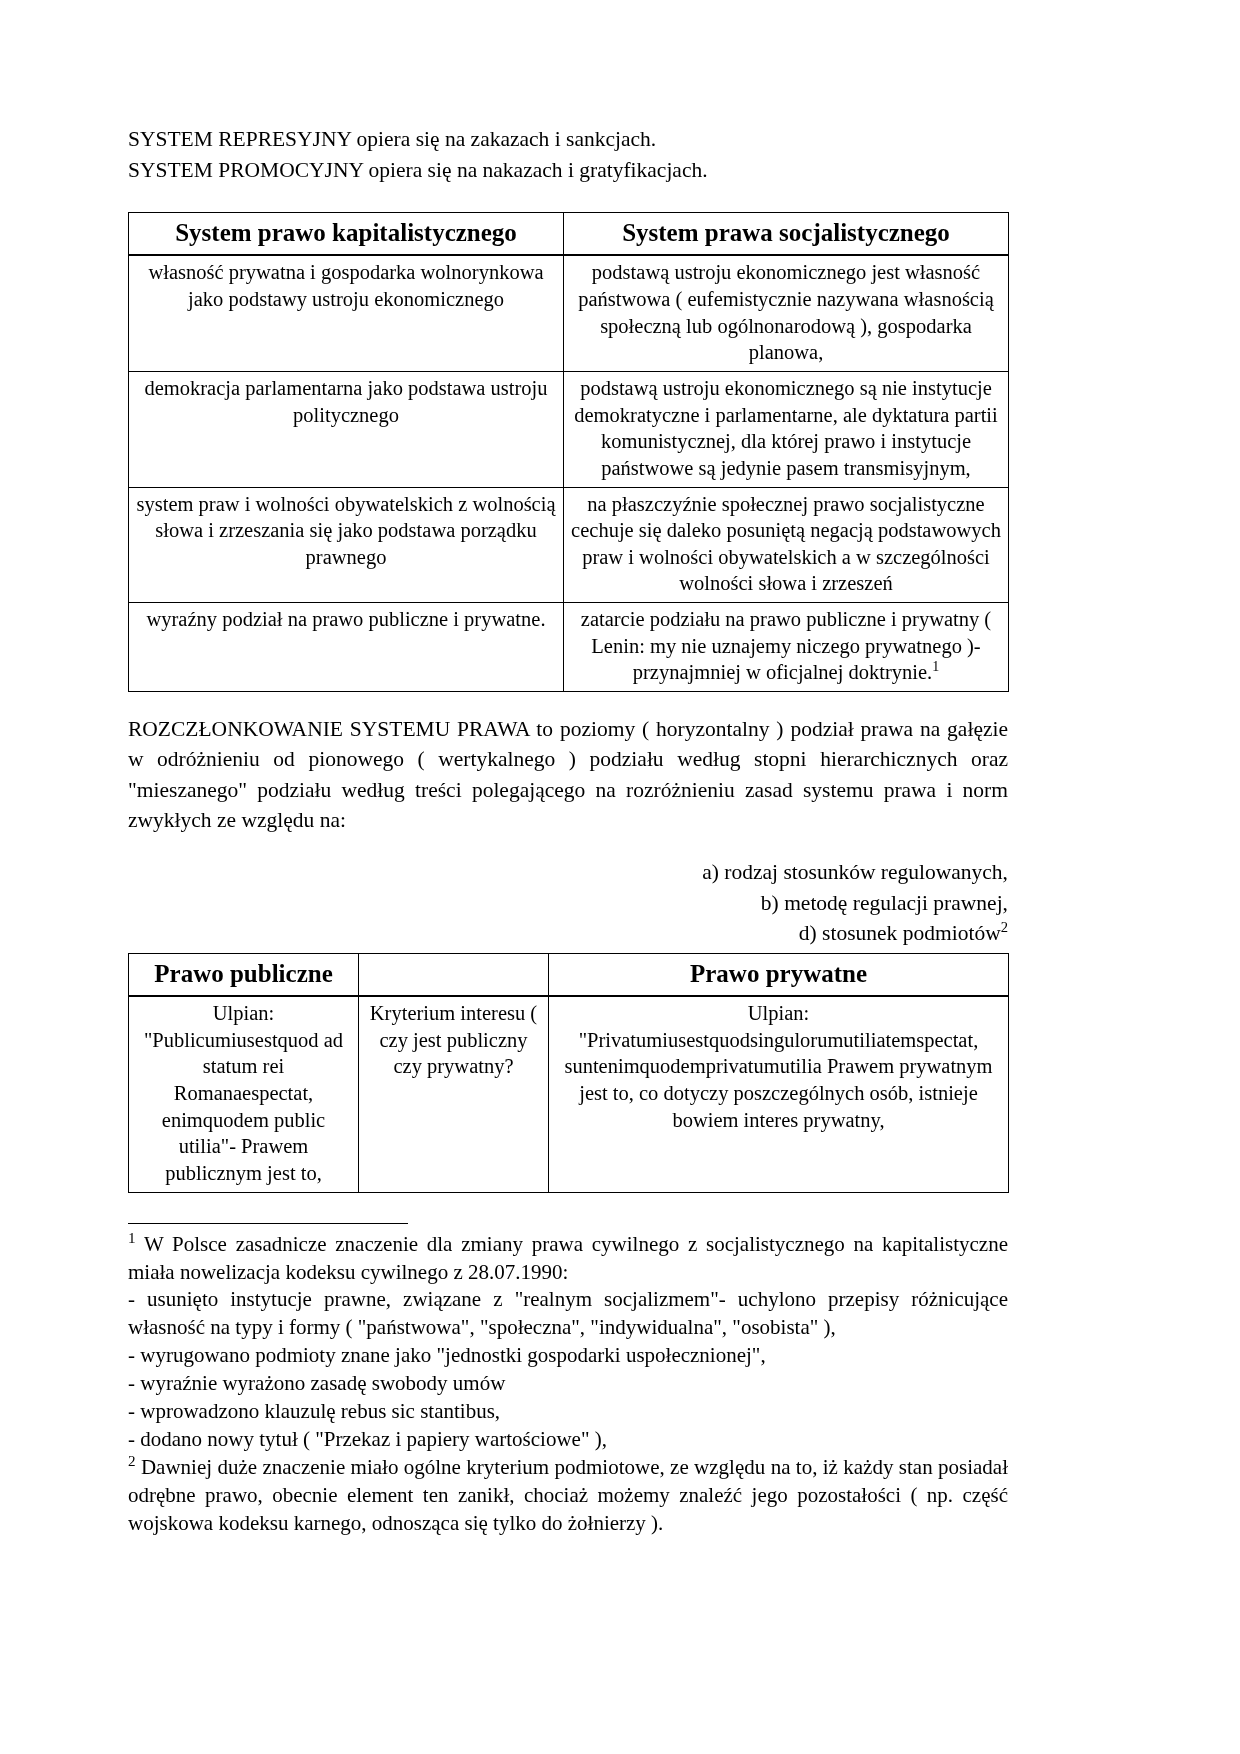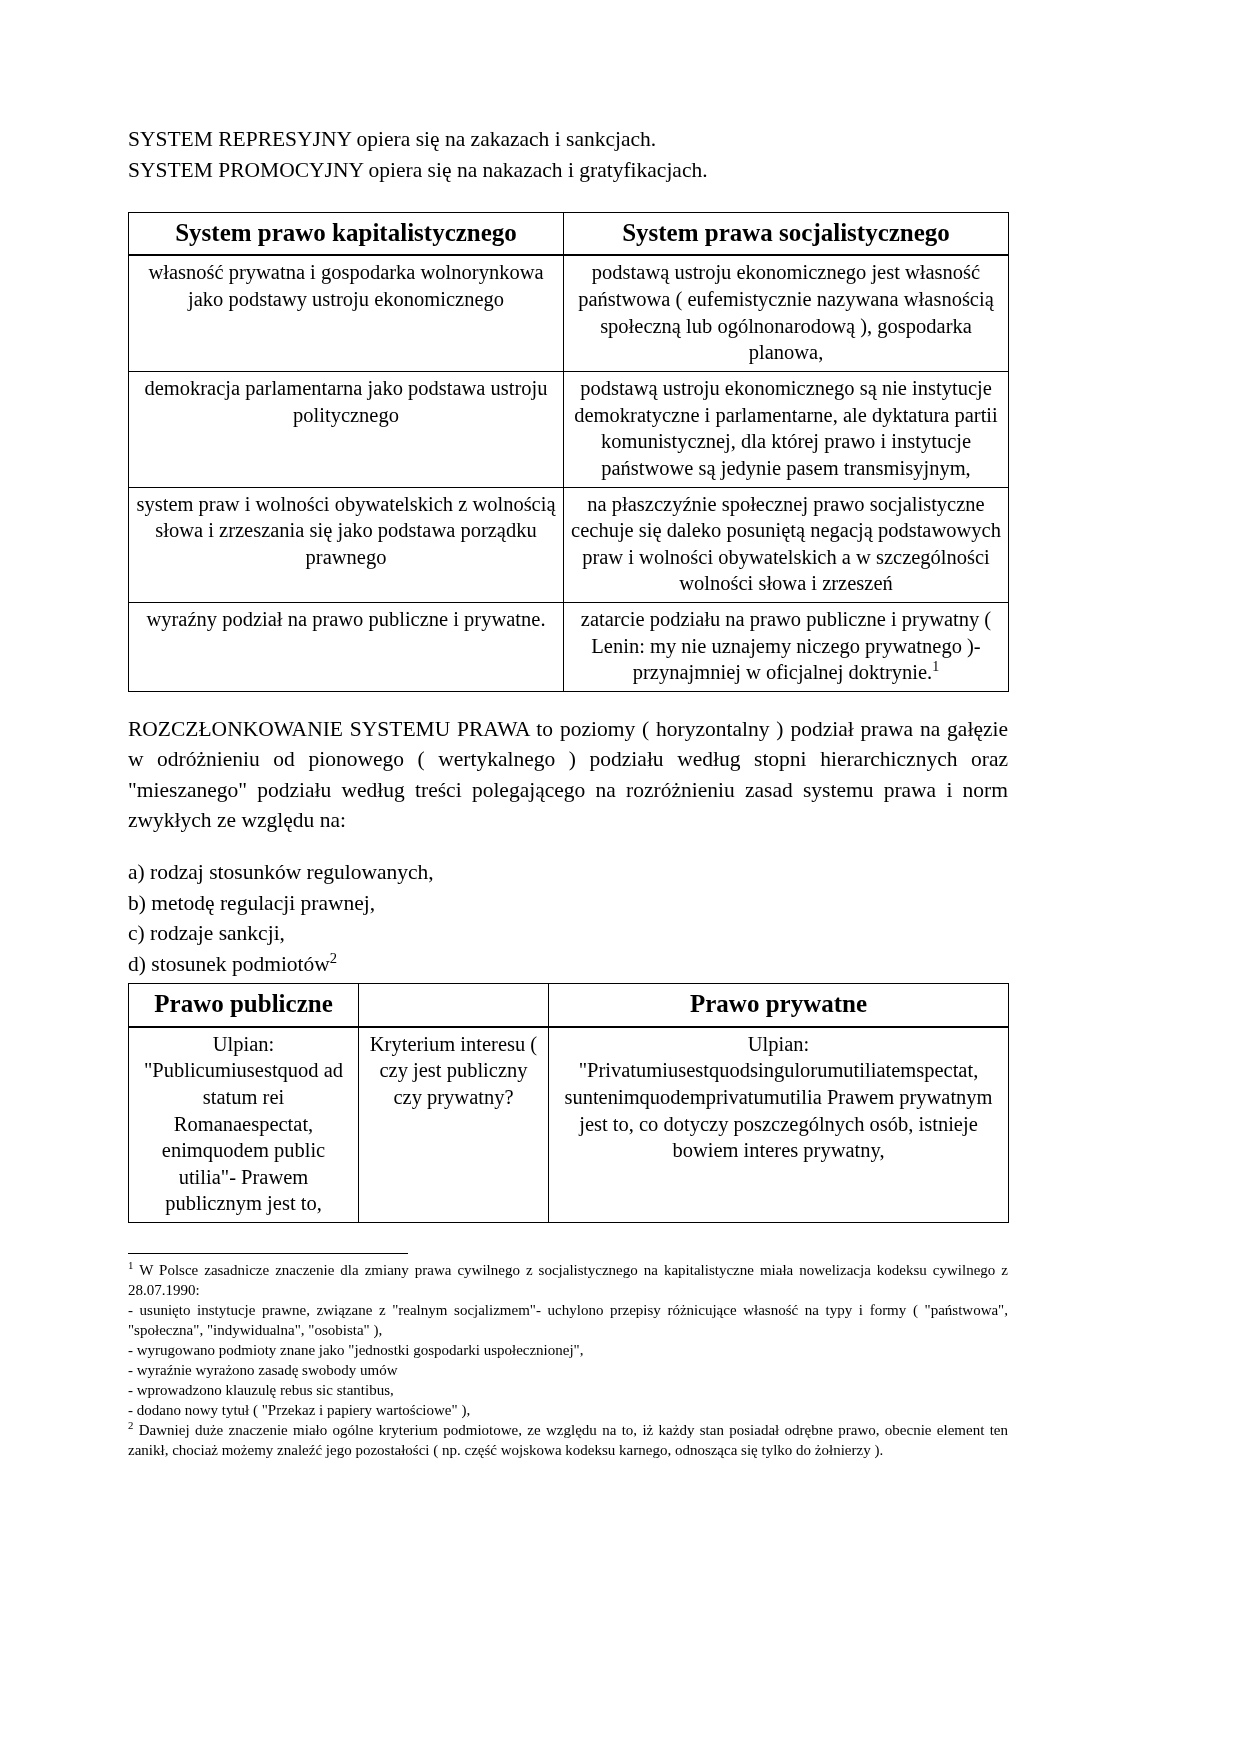--- a/index.html
+++ b/index.html
@@ -82,7 +82,7 @@
     font-size: 21.5px;
     line-height: 1.42;
   }
-  .list-lines div { white-space: nowrap; }
+  .list-lines div { white-space: nowrap; text-align: right; }
 
   
   .footnote-area {

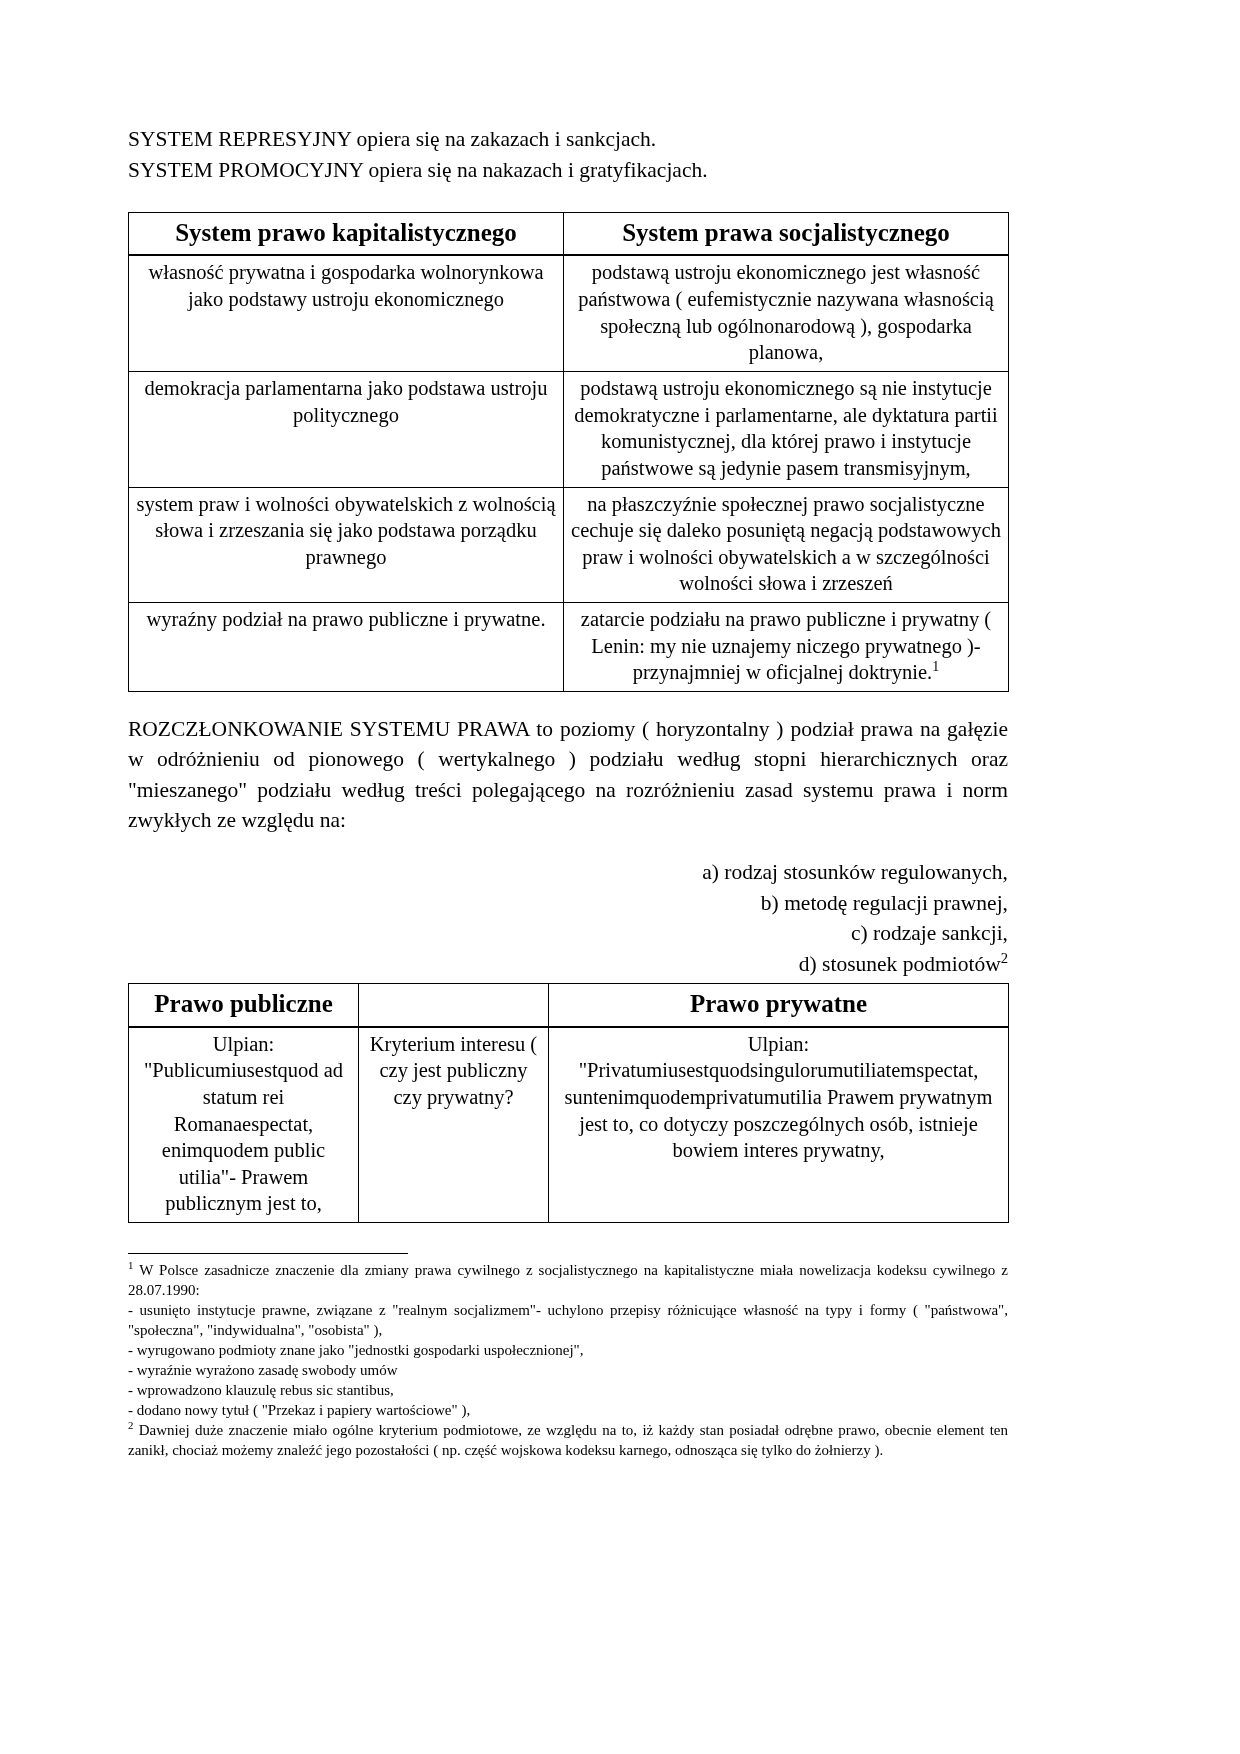--- a/index.html
+++ b/index.html
@@ -152,7 +152,6 @@
   <div class="list-lines">
     <div><span>a) rodzaj stosunków regulowanych,</span><span class="sup"></span></div>
     <div><span>b) metodę regulacji prawnej,</span><span class="sup"></span></div>
-    <div><span>c) rodzaje sankcji,</span><span class="sup"></span></div>
     <div><span>d) stosunek podmiotów</span><span class="sup">2</span></div>
   </div>
 

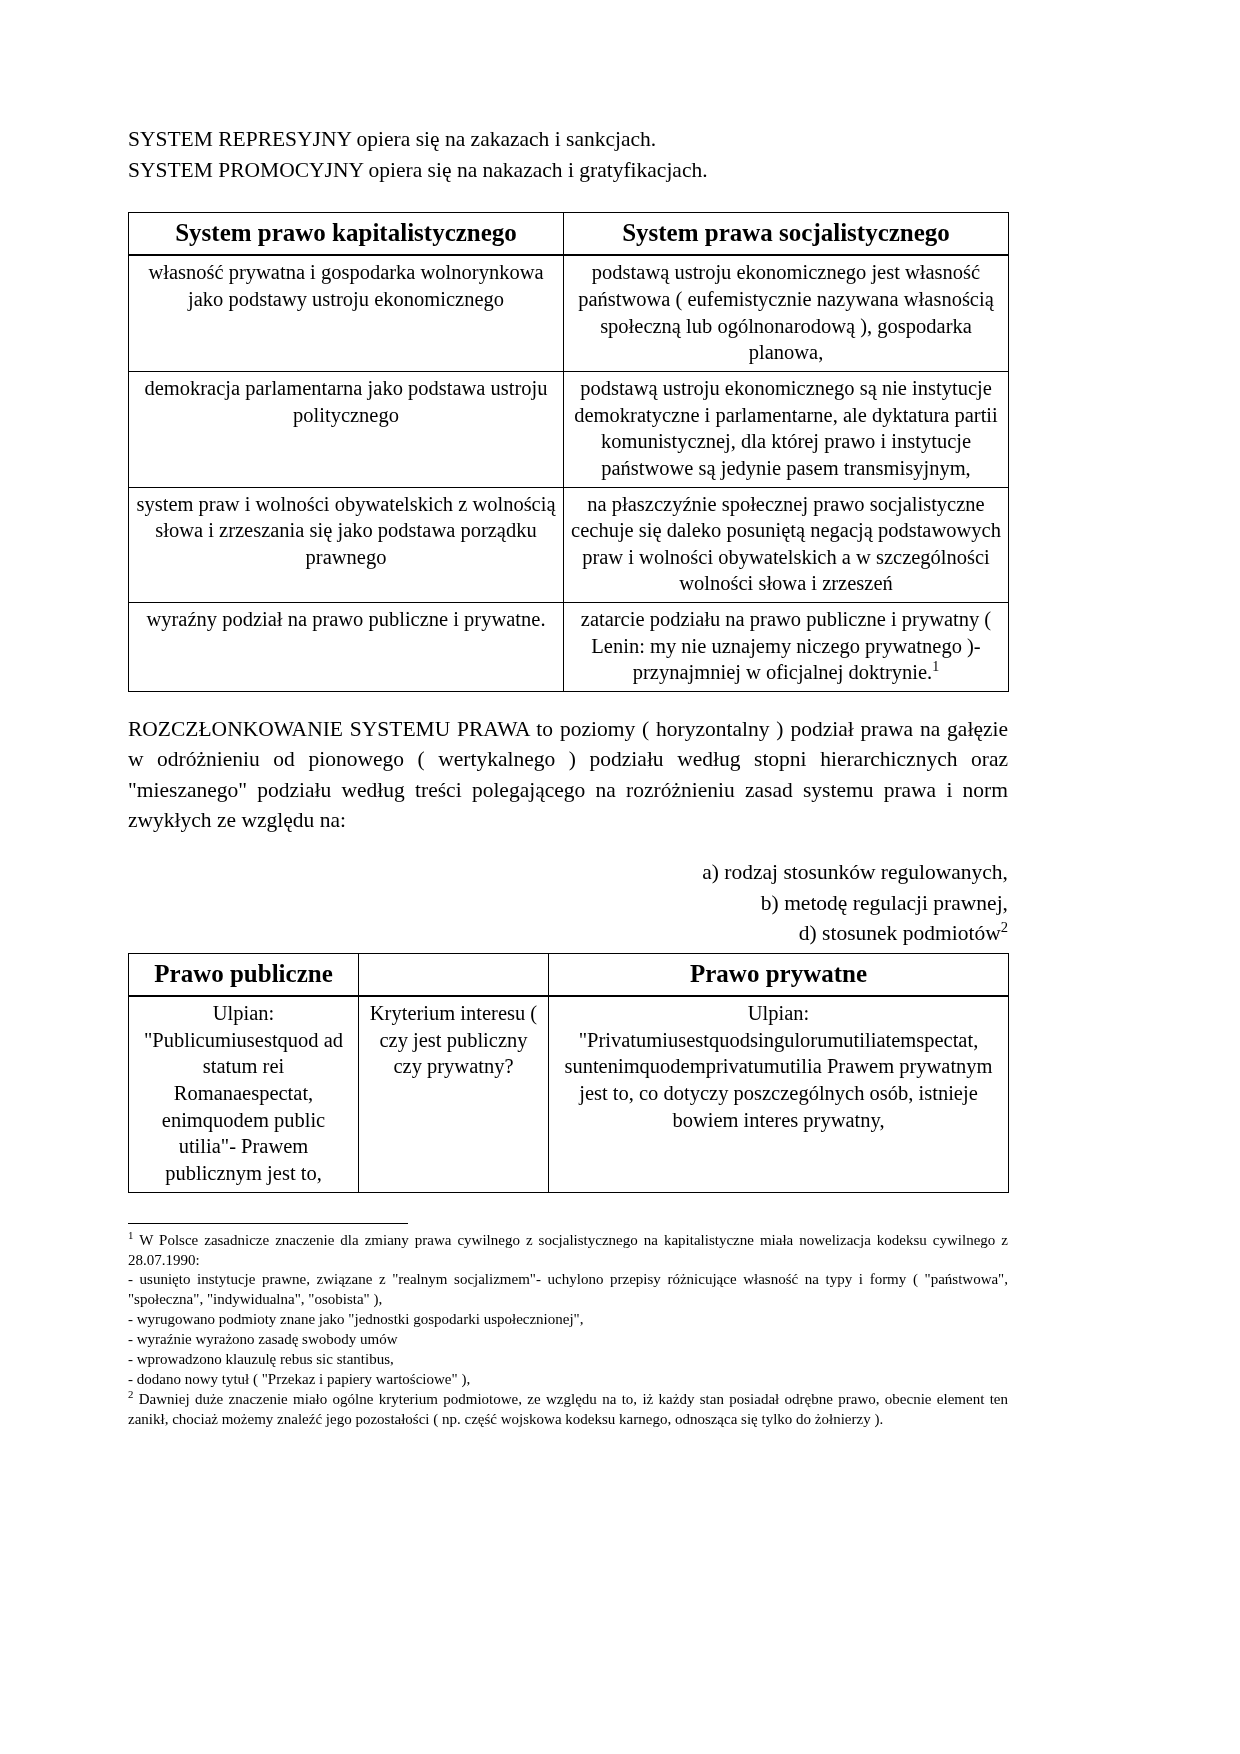--- a/index.html
+++ b/index.html
@@ -87,7 +87,7 @@
   
   .footnote-area {
     margin-top: 30px;
-    font-size: 15px;
+    font-size: 21px;
     line-height: 1.33;
   }
   .footnote-rule {

